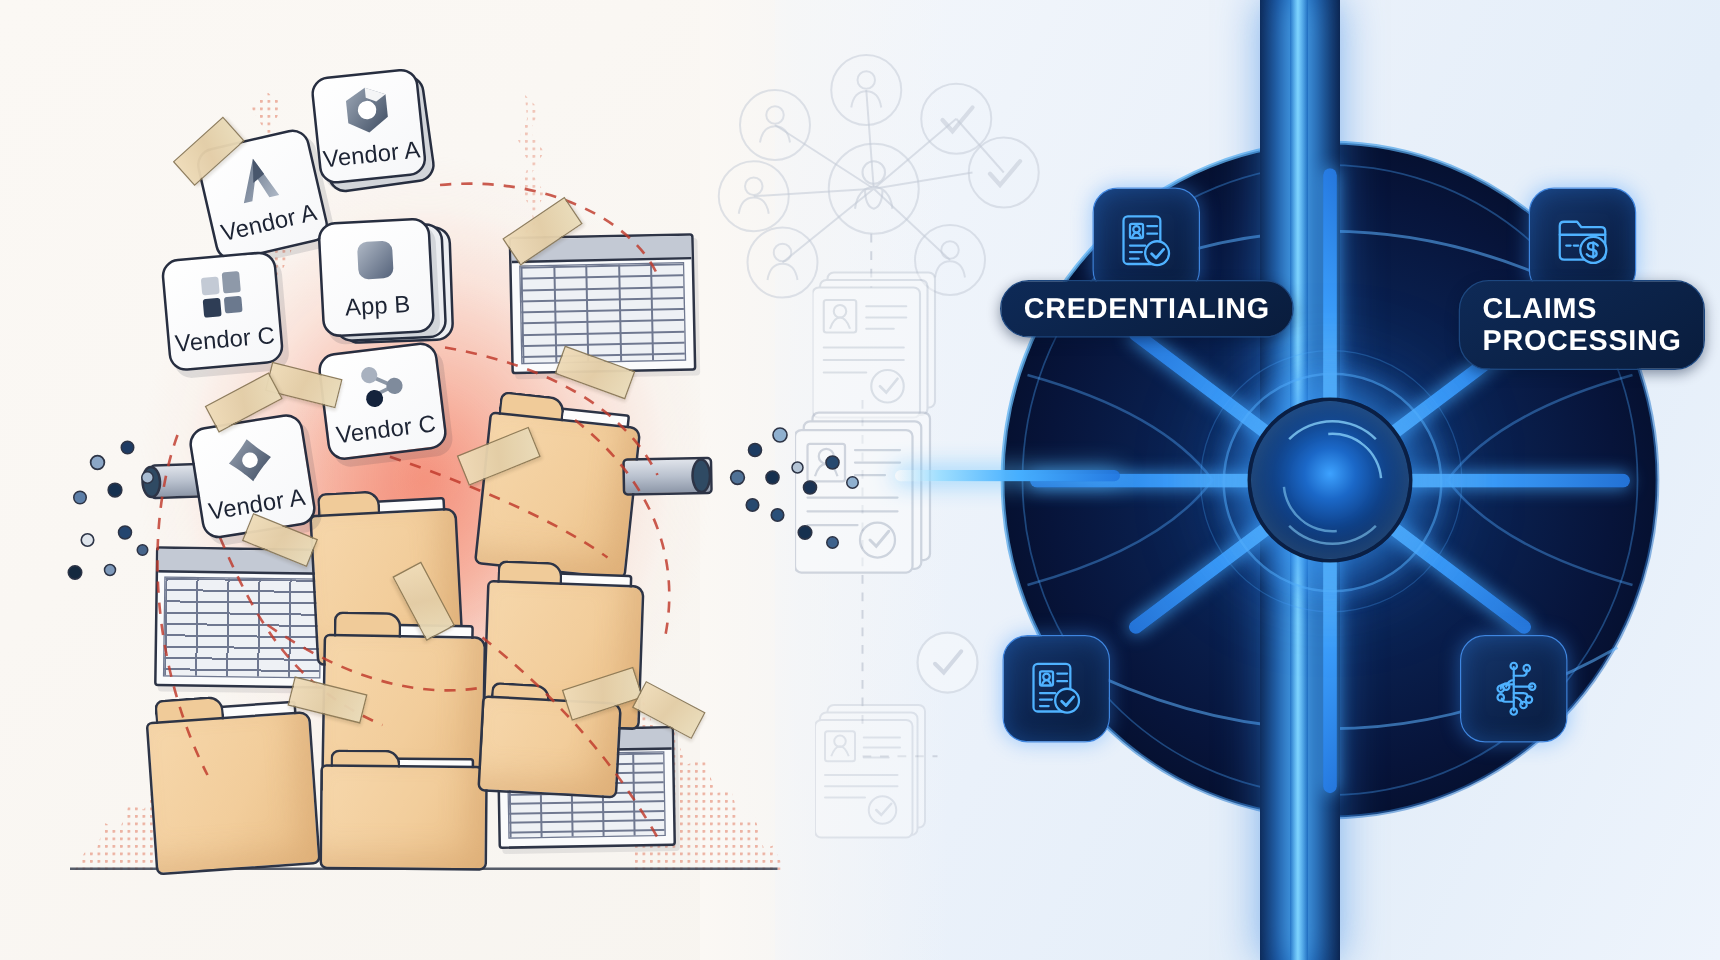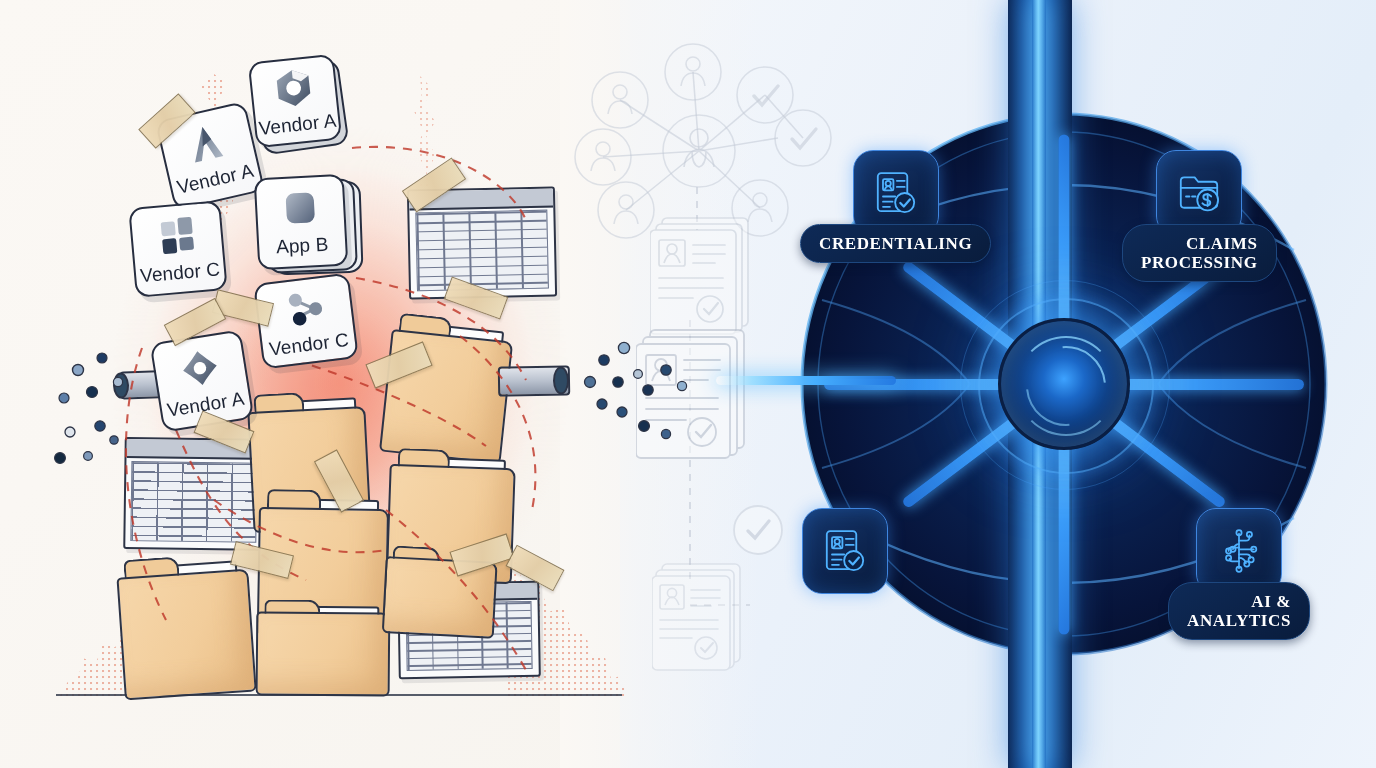--- a/index.html
+++ b/index.html
@@ -98,9 +98,9 @@
     background:linear-gradient(150deg,#0e2a57 0%,#091c3c 100%);
     border:1px solid #1d477f;
     box-shadow:0 3px 10px rgba(5,20,50,.45);
-    color:#fff;font-size:17px;font-weight:bold;letter-spacing:.6px;line-height:1.12;
-    text-align:right;white-space:pre-line;
-    font-family:Liberation Serif, serif;}
+    color:#fff;font-size:23px;font-weight:bold;letter-spacing:.6px;line-height:1.12;
+    text-align:left;white-space:pre-line;
+    font-family:Liberation Sans, sans-serif;}
 
   .core{position:absolute;left:228px;top:318px;width:132px;height:132px;border-radius:50%;
     background:radial-gradient(circle at 50% 46%,#3da2ff 0%,#1b68c8 22%,#0e3f86 48%,#0a2350 74%,#081a3c 100%);

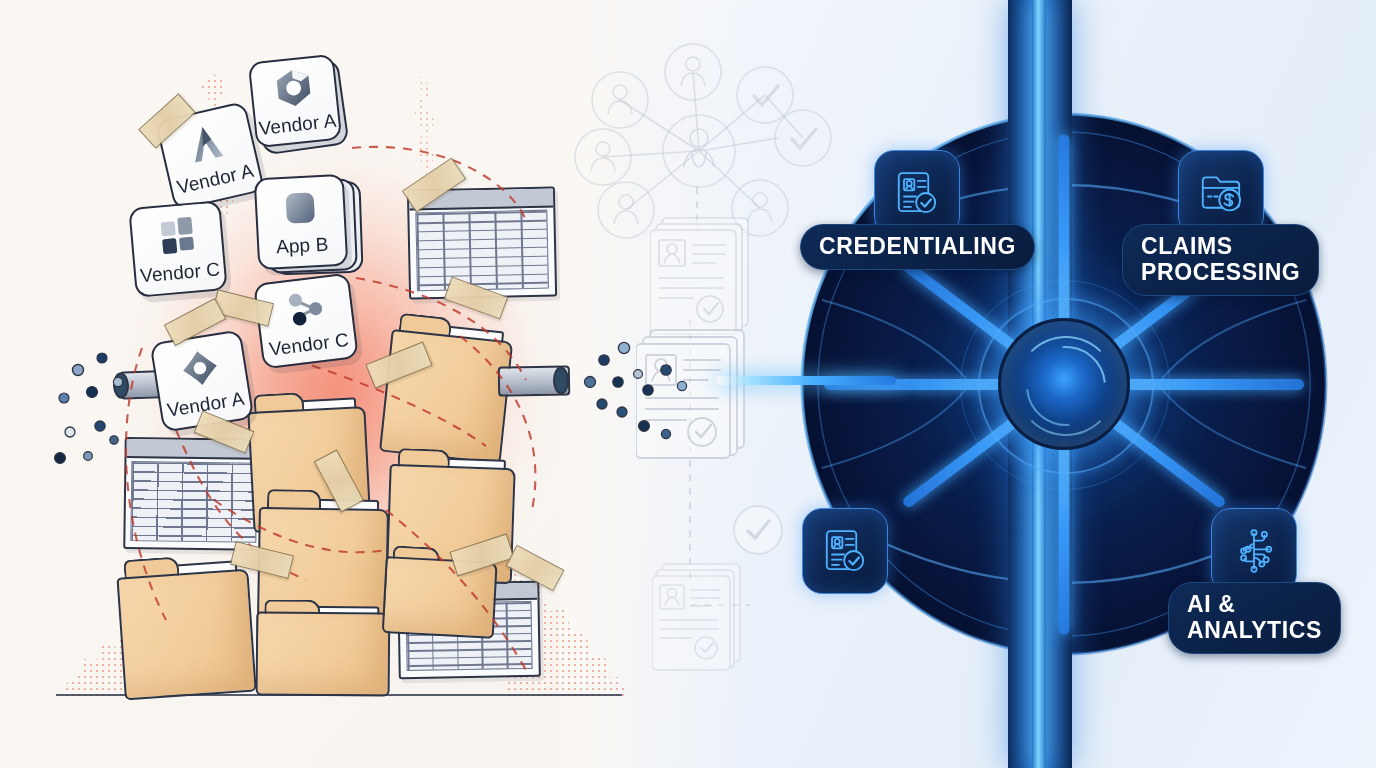--- a/index.html
+++ b/index.html
@@ -508,7 +508,7 @@
     <div class="node-pill">CREDENTIALING</div>
   </div>
 
-  <div class="node" style="left:1122px;top:150px;">
+  <div class="node" style="left:1167px;top:150px;">
     <div class="node-icon">
       <svg viewBox="0 0 60 60" width="52" height="52">
         <g fill="none" stroke="#4fb2ff" stroke-width="2.1" stroke-linecap="round" stroke-linejoin="round">

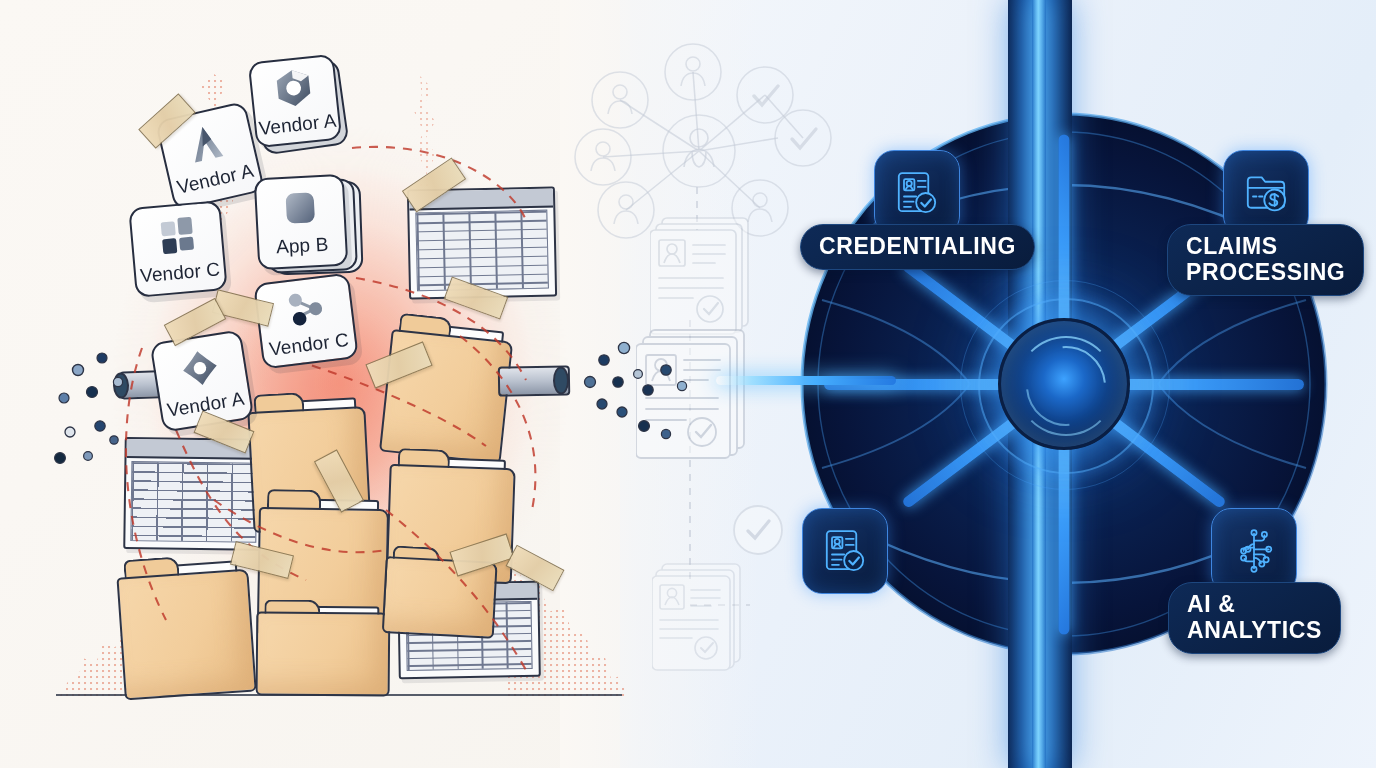--- a/index.html
+++ b/index.html
@@ -566,8 +566,6 @@
         </g>
       </svg>
     </div>
-    <div class="node-pill">AI &amp;
-ANALYTICS</div>
   </div>
 
 </div>

